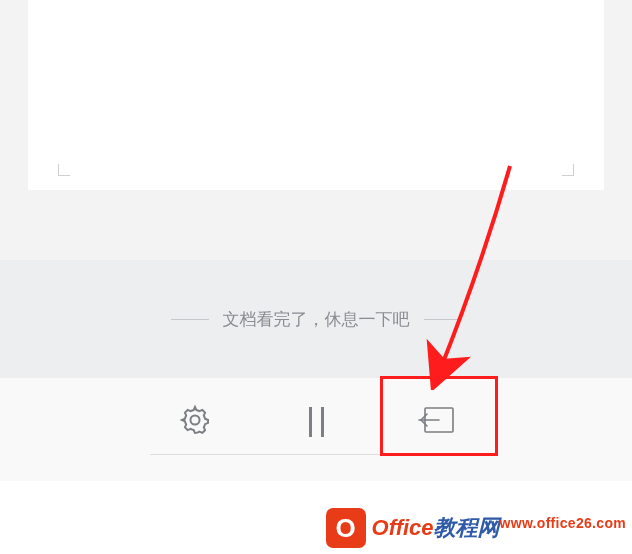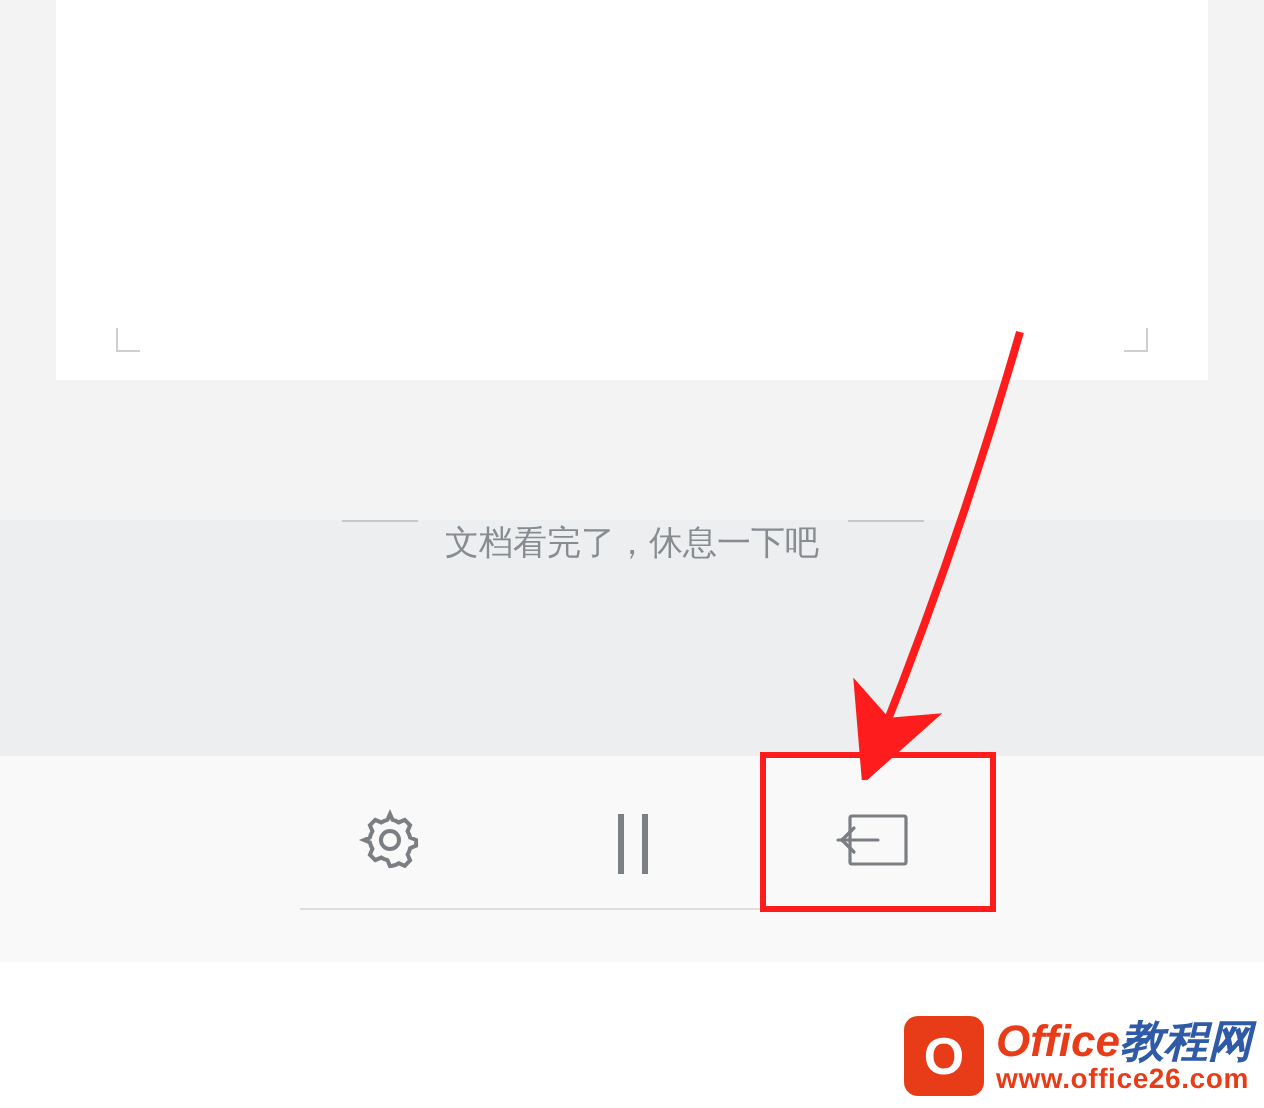--- a/index.html
+++ b/index.html
@@ -45,7 +45,7 @@
       height: 118px;
       background: #eceef0;
       display: flex;
-      align-items: flex-start;
+      align-items: center;
       justify-content: center;
       color: #888c91;
       font-size: 17px;

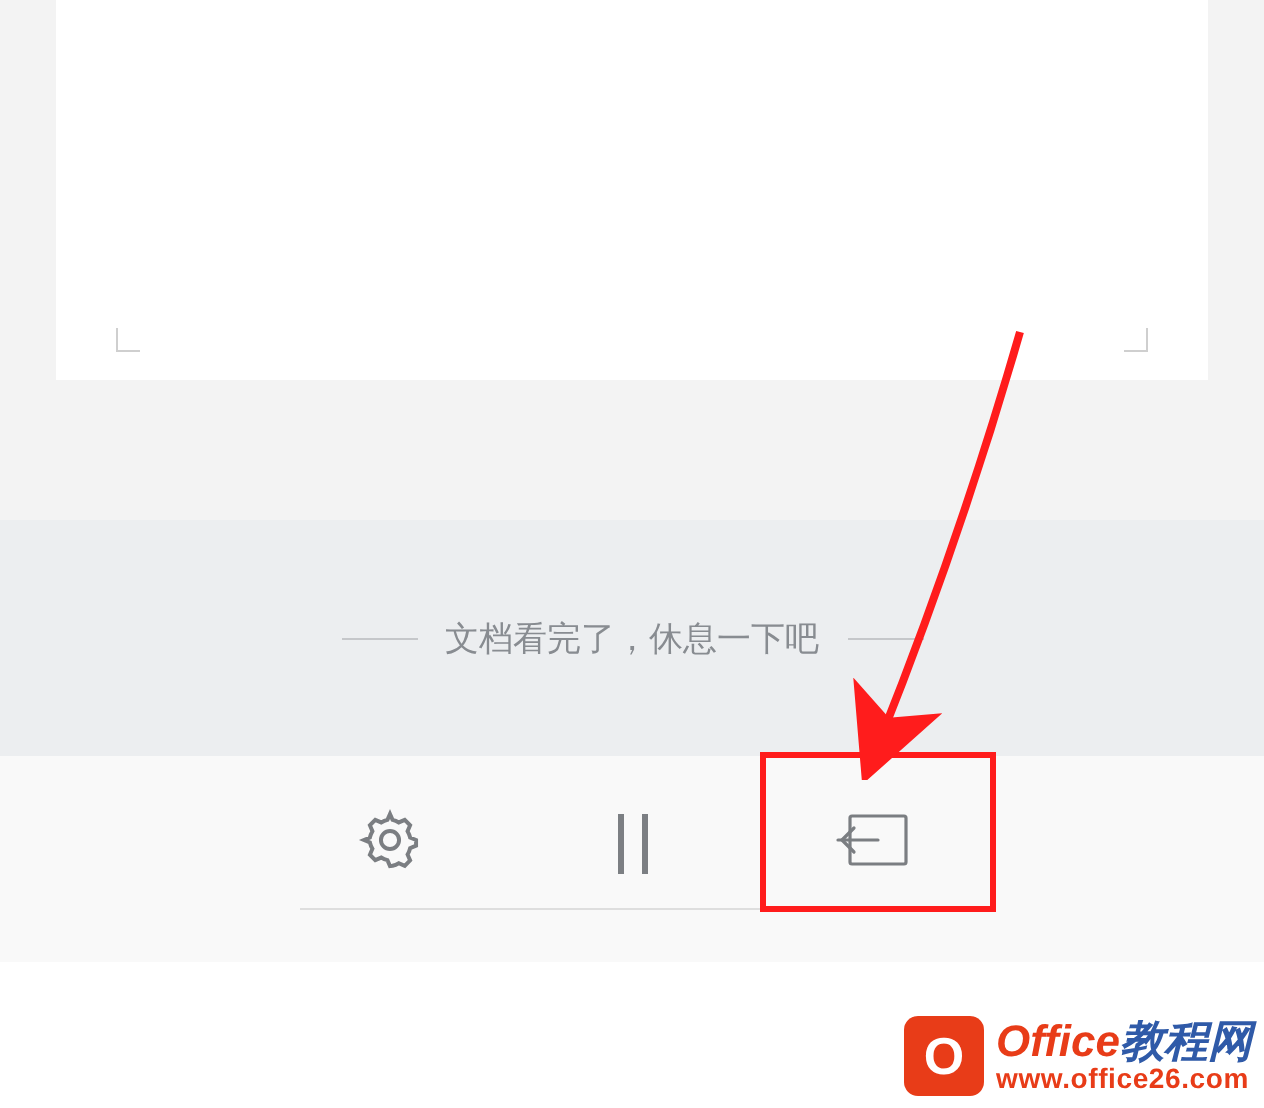--- a/index.html
+++ b/index.html
@@ -127,7 +127,7 @@
       font-size: 26px;
       font-family: Arial, sans-serif;
     }
-    .wm-text { display: flex; flex-direction: column; line-height: 1.05; }
+    .wm-text { display: flex; flex-direction: row; line-height: 1.05; }
     .wm-title {
       font-size: 22px;
       font-weight: 700;

